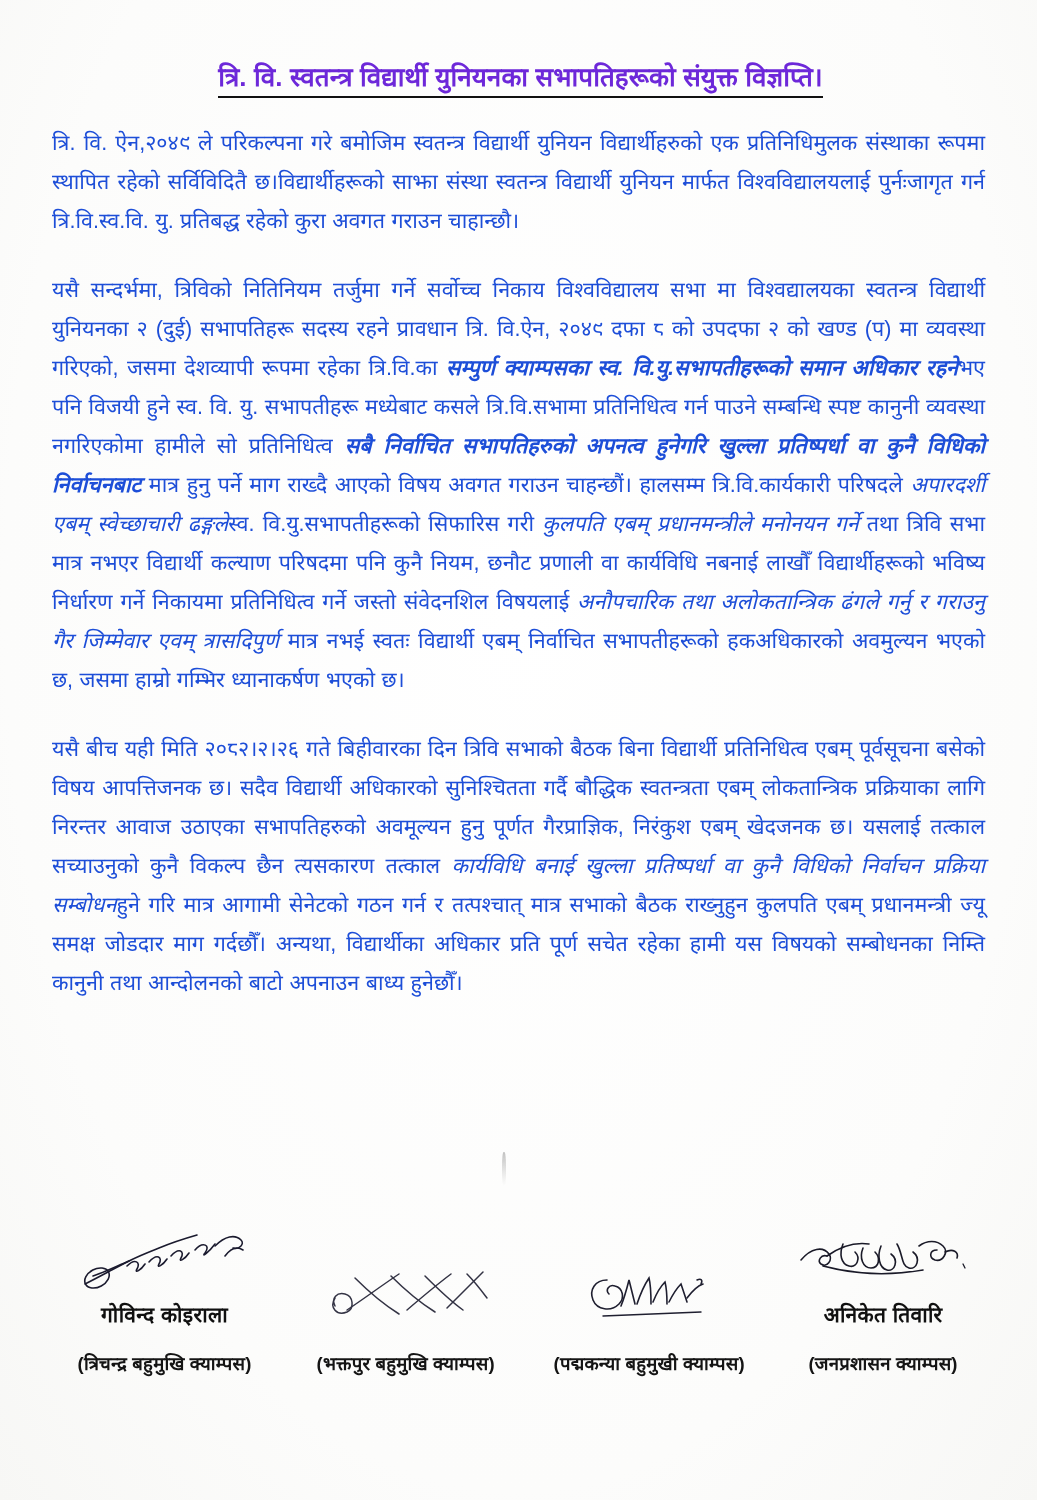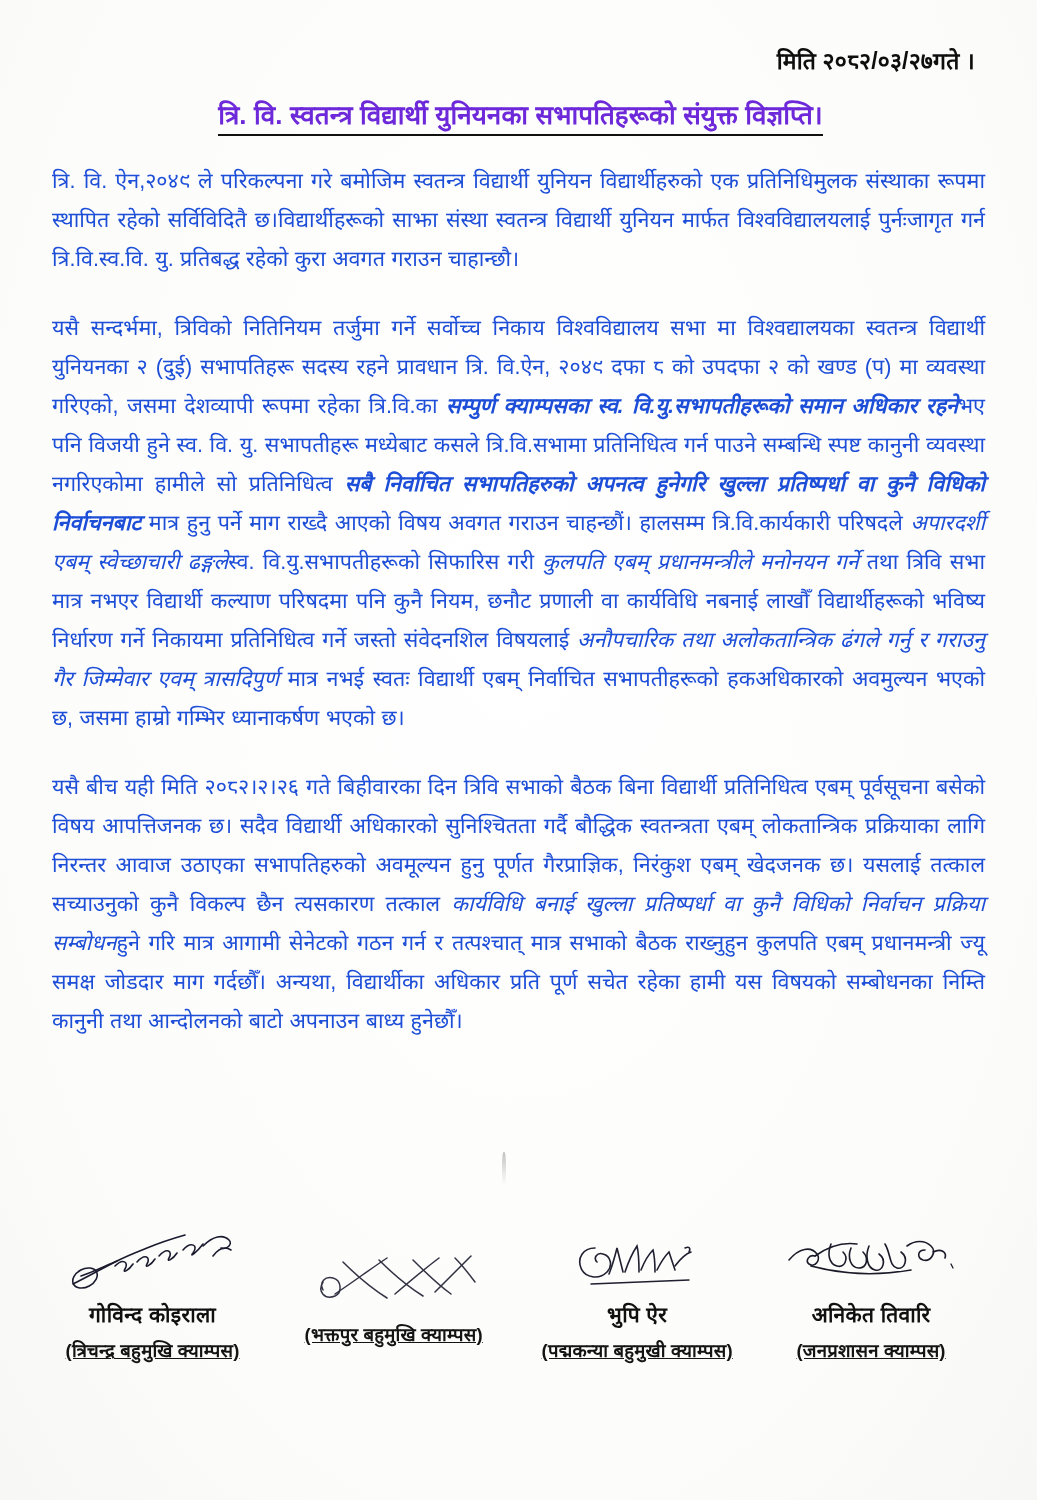--- a/index.html
+++ b/index.html
@@ -166,7 +166,6 @@
 
   <div class="content">
 
-    <div class="date-line">मिति २०८२/०३/२७गते ।</div>
 
     <div class="title-wrap">
       <span class="doc-title">त्रि. वि. स्वतन्त्र विद्यार्थी युनियनका सभापतिहरूको संयुक्त विज्ञप्ति।</span>

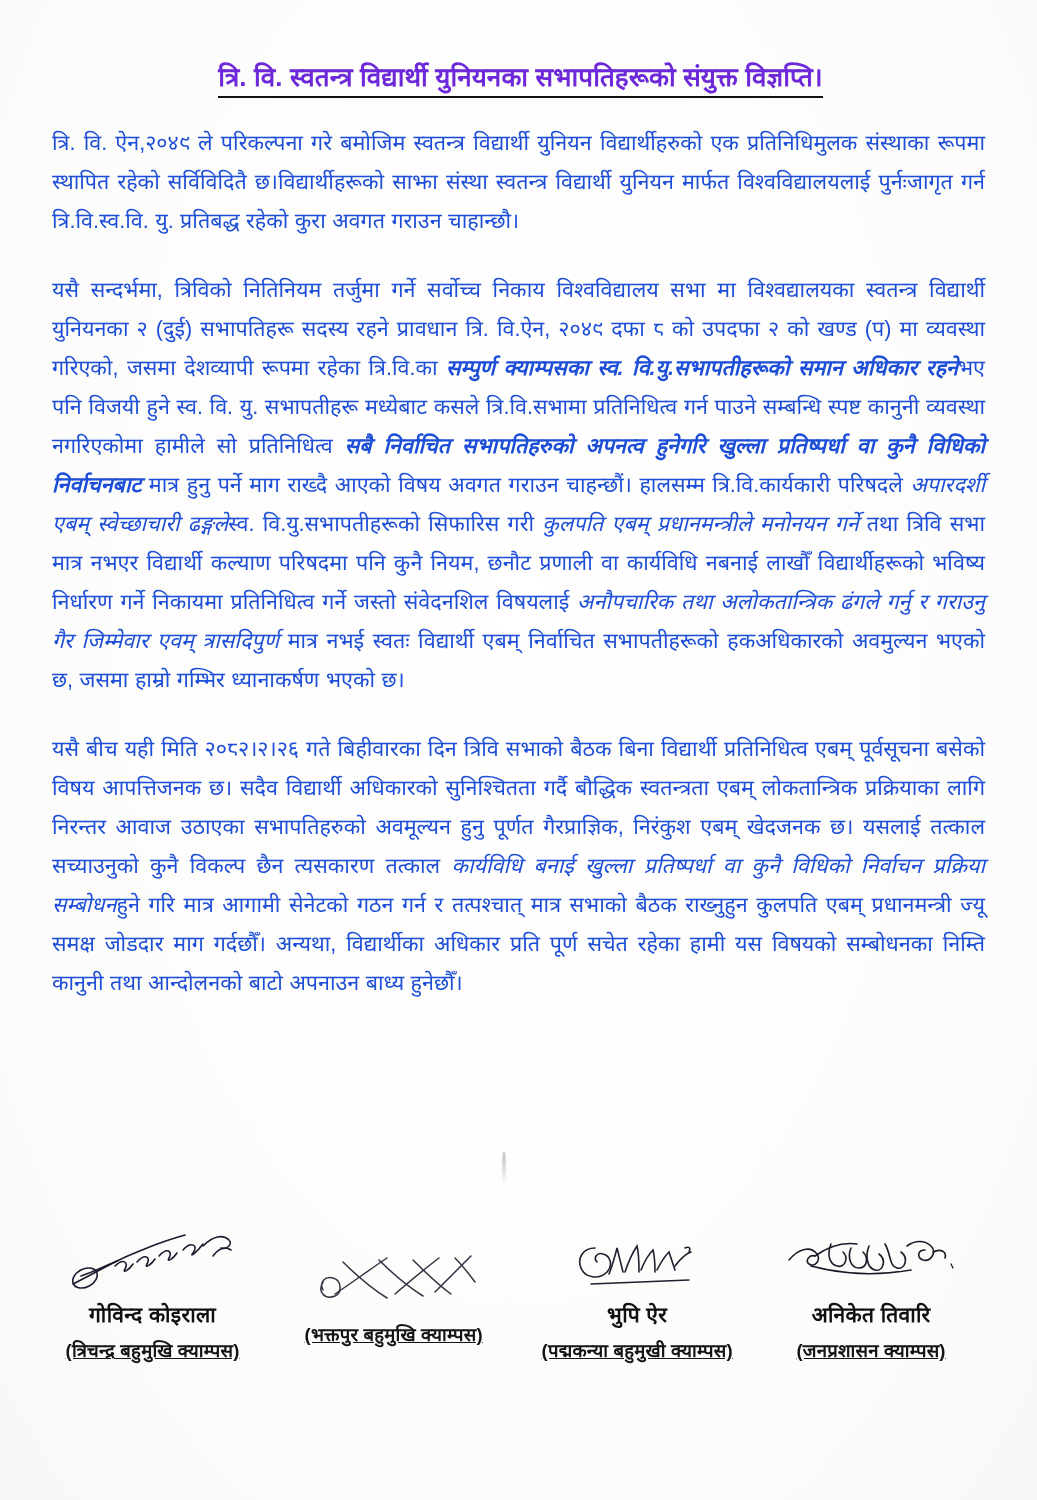--- a/index.html
+++ b/index.html
@@ -111,12 +111,12 @@
   
   .signatures {
     position: absolute;
-    left: 32px;
+    left: 44px;
     top: 1222px;
     width: 950px;
     display: flex;
     justify-content: space-between;
-    align-items: center;
+    align-items: flex-end;
   }
   .sig-col {
     width: 240px;

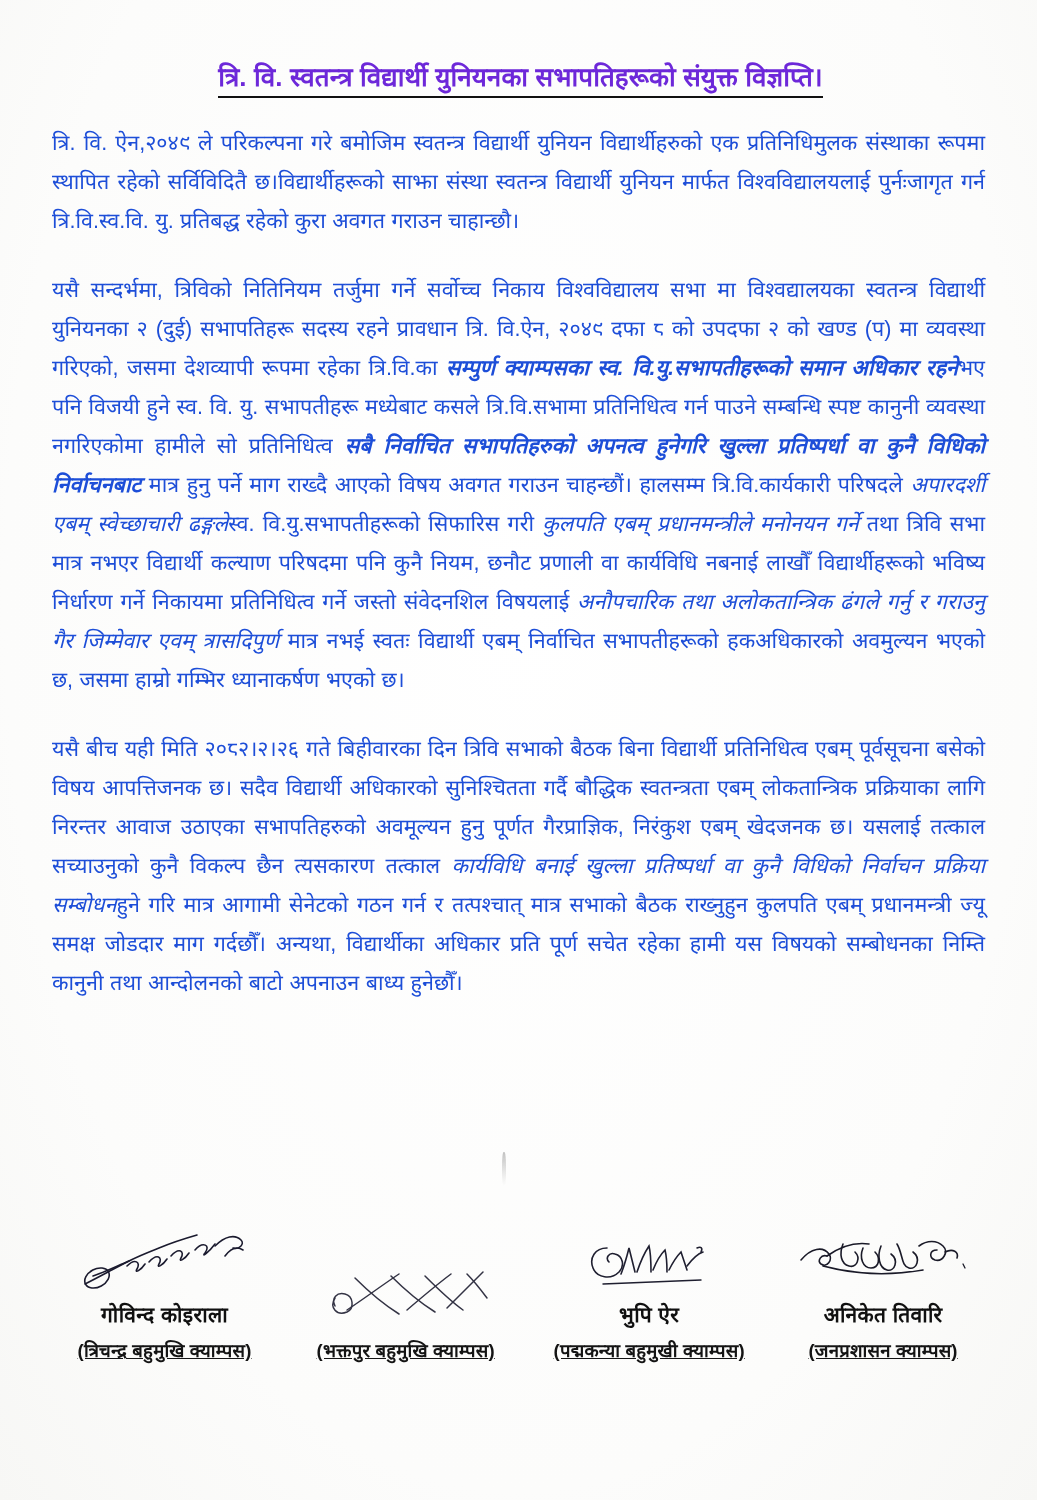--- a/index.html
+++ b/index.html
@@ -229,7 +229,6 @@
           <path d="M118 22 C122 20 124 22 122 26"></path>
         </svg>
       </span>
-      <div class="sig-name">भुपि ऐर</div>
       <div class="sig-campus">(पद्मकन्या बहुमुखी क्याम्पस)</div>
     </div>
 

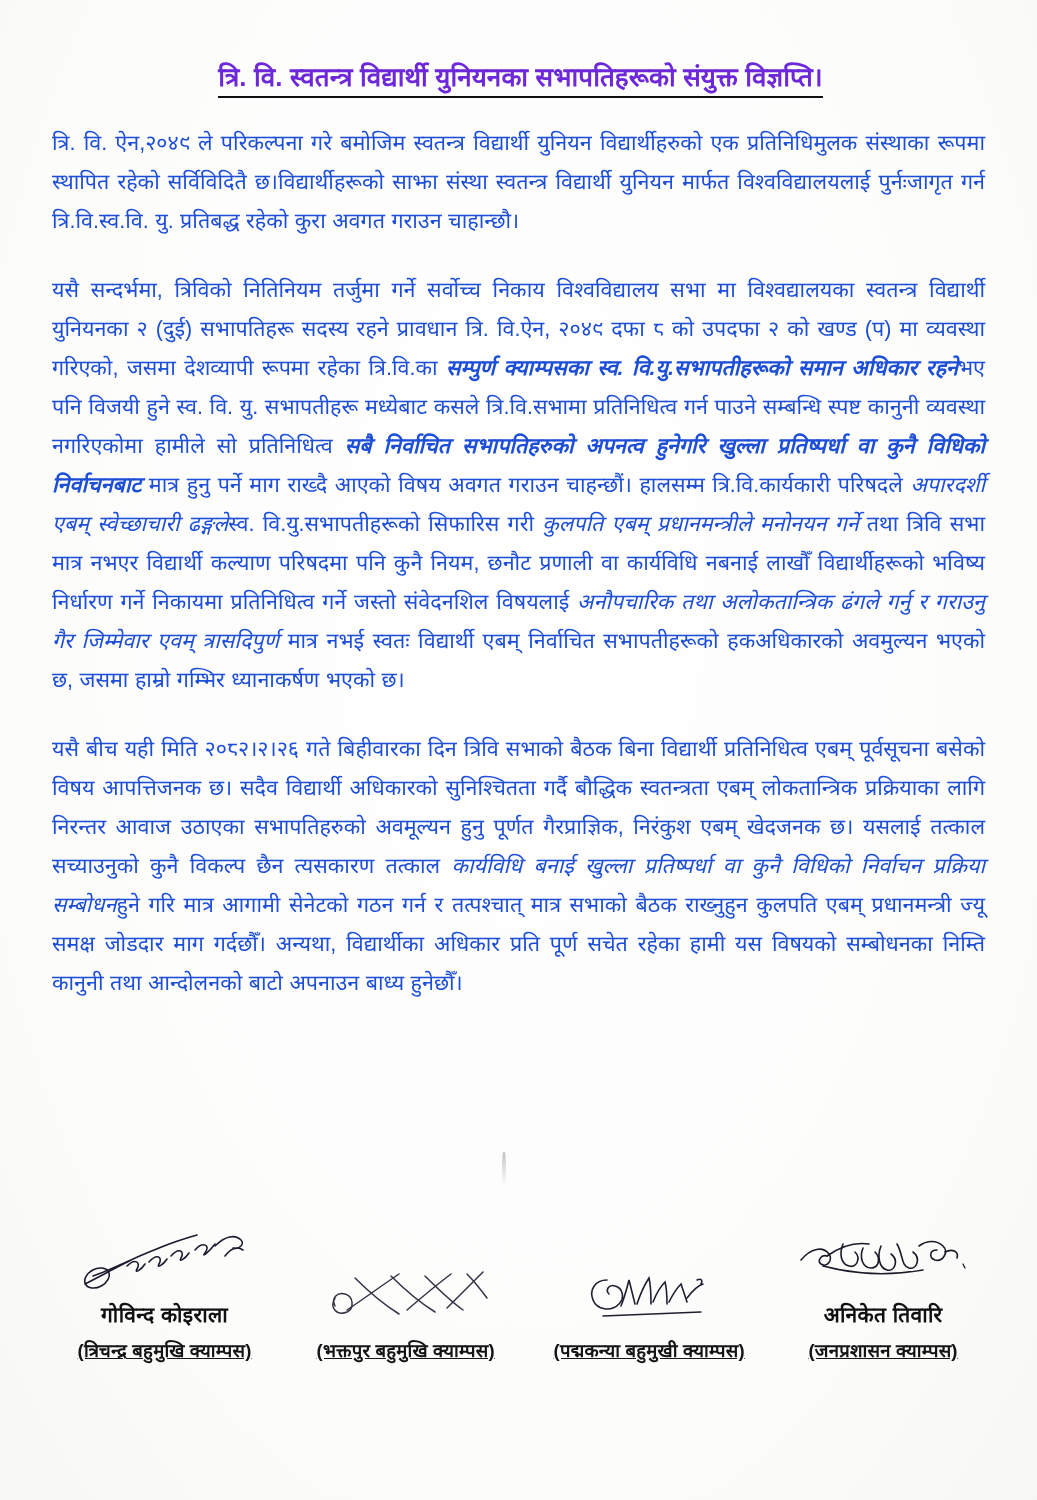--- a/index.html
+++ b/index.html
@@ -148,10 +148,9 @@
     font-size: 18.5px;
     font-weight: 700;
     color: #141414;
-    margin-top: 9px;
+    margin-top: 22px;
     letter-spacing: .2px;
     white-space: nowrap;
-    text-decoration: underline;
   }
   .sig-col.c1 { width: 250px; }
   .sig-col.c2 { width: 250px; }

